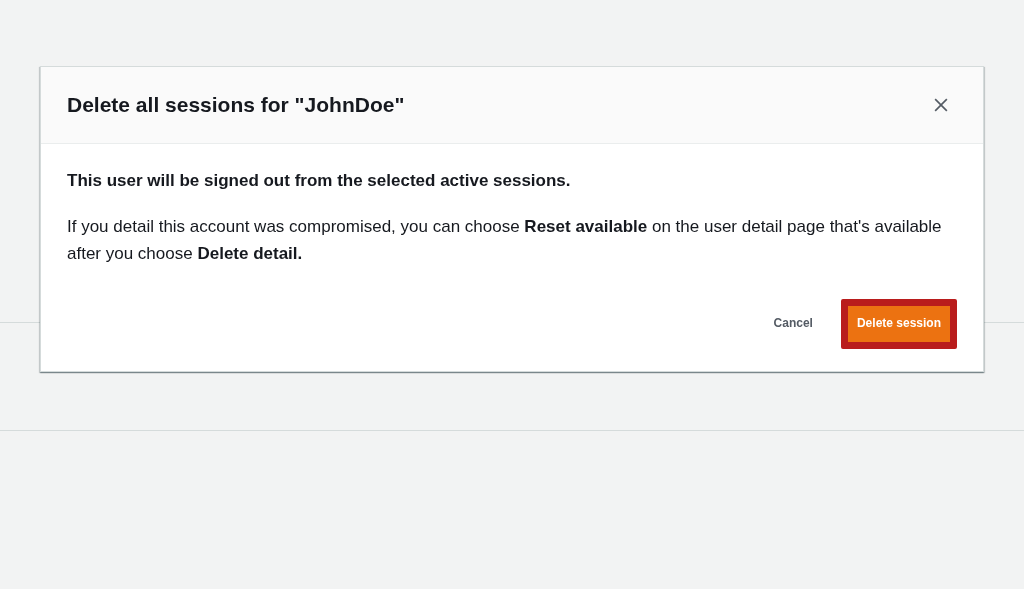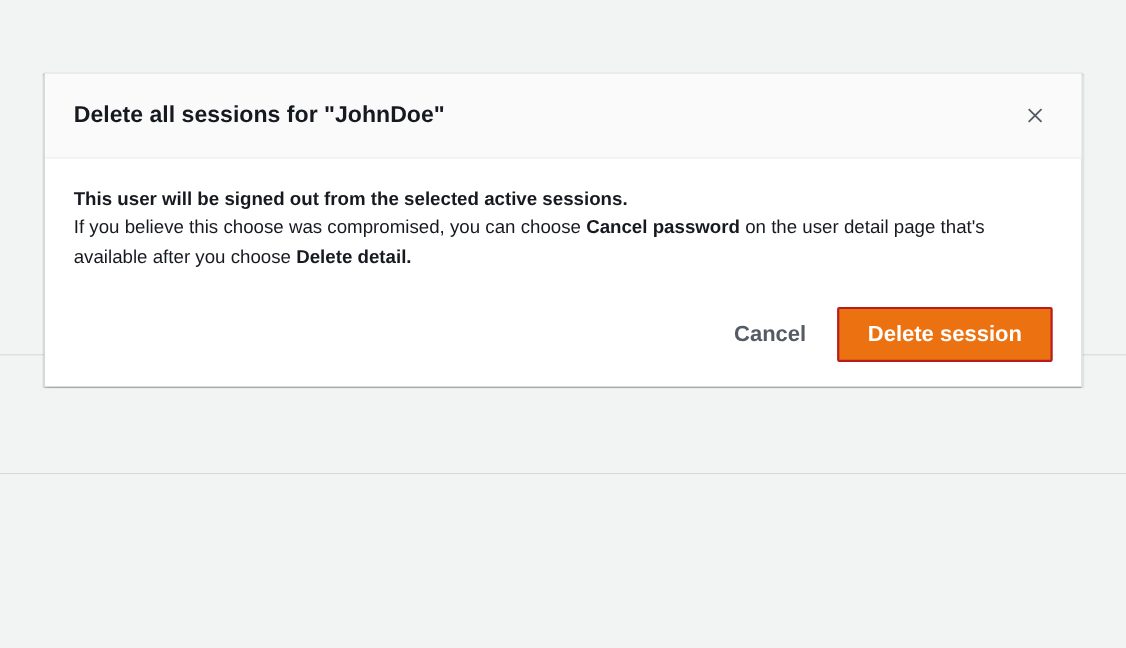--- a/index.html
+++ b/index.html
@@ -71,6 +71,7 @@
       line-height: 1.55;
     }
     .para1 {
+      margin-bottom: 20px;
     }
     .bold {
       font-weight: 700;

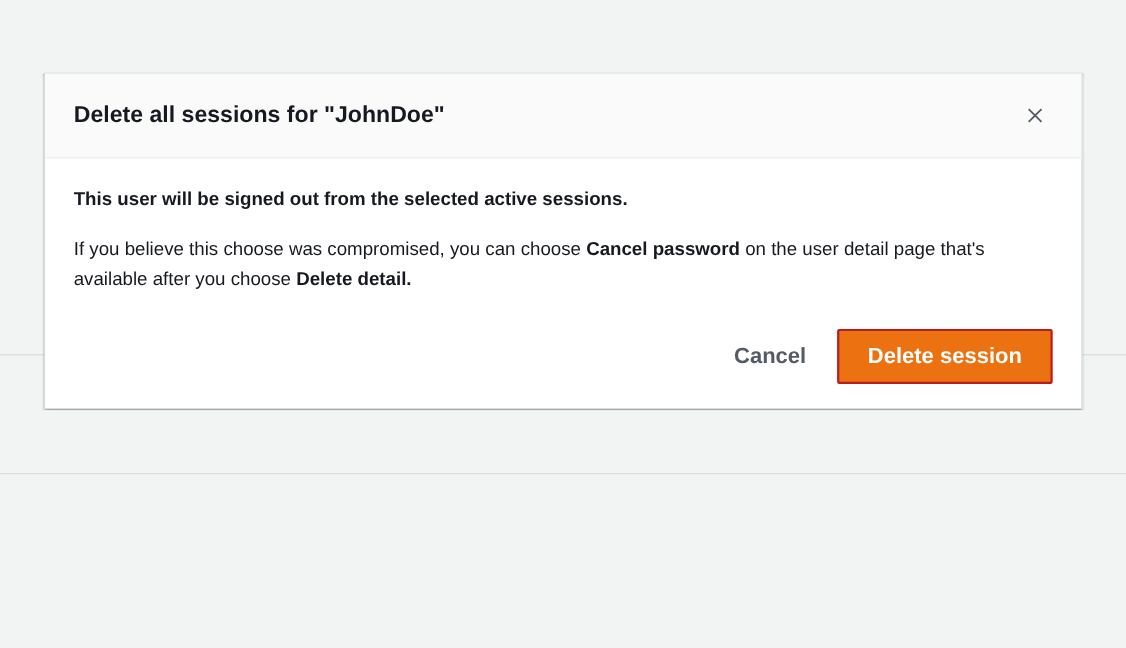--- a/index.html
+++ b/index.html
@@ -126,7 +126,7 @@
       <span class="bold">This user will be signed out from the selected active sessions.</span><br>
     </p>
     <p>
-      <span>If you believe this choose was compromised, you can choose </span><span class="bold">Cancel password</span><span> on the user detail page that's available after you choose </span><span class="bold">Delete detail.</span>
+      <span>If you detail this account was compromised, you can choose </span><span class="bold">Cancel password</span><span> on the user detail page that's available after you choose </span><span class="bold">Delete detail.</span>
     </p>
   </div>
   <div class="modal-footer">

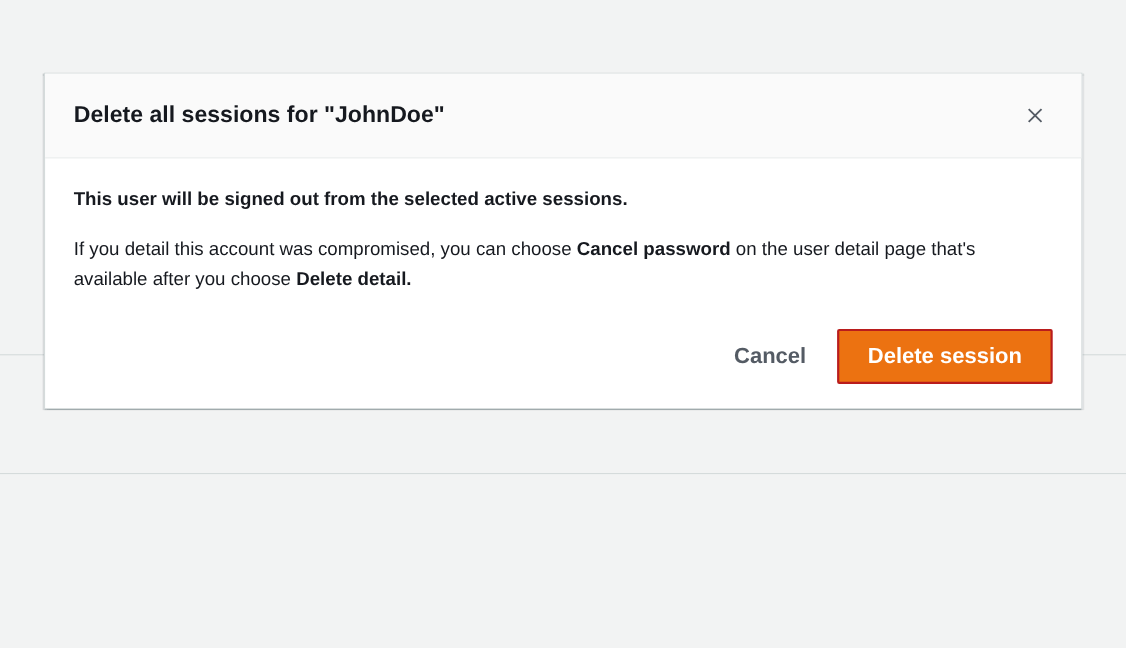--- a/index.html
+++ b/index.html
@@ -126,7 +126,7 @@
       <span class="bold">This user will be signed out from the selected active sessions.</span><br>
     </p>
     <p>
-      <span>If you detail this account was compromised, you can choose </span><span class="bold">Cancel password</span><span> on the user detail page that's available after you choose </span><span class="bold">Delete detail.</span>
+      <span>If you detail this account was compromised, you can choose </span><span class="bold">Reset available</span><span> on the user detail page that's available after you choose </span><span class="bold">Delete detail.</span>
     </p>
   </div>
   <div class="modal-footer">

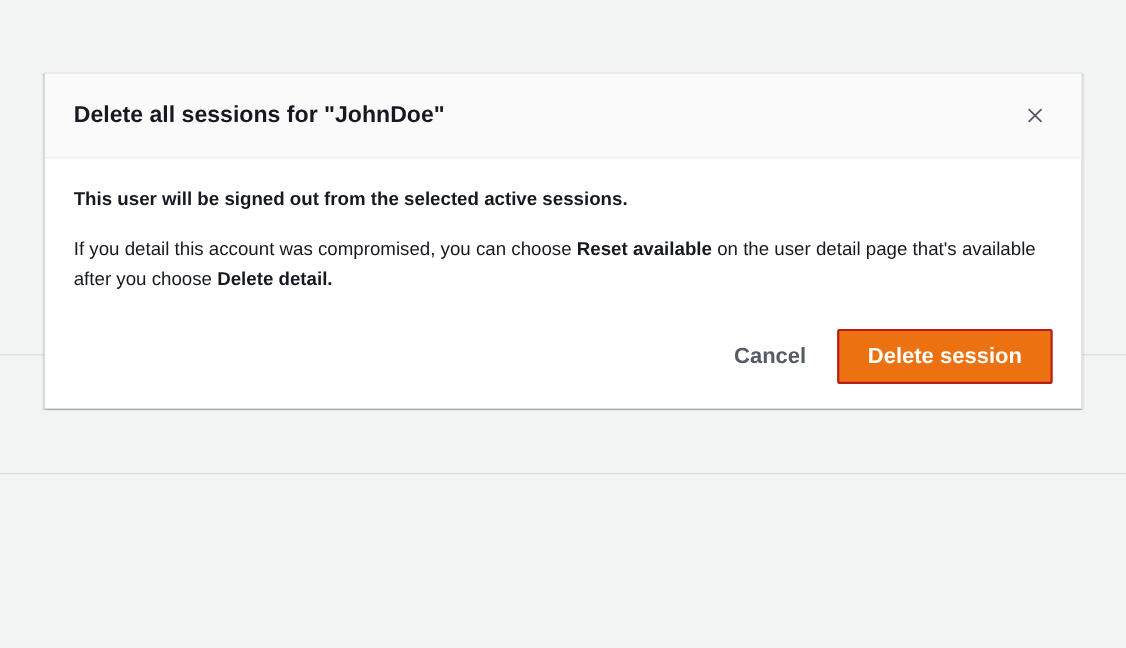--- a/index.html
+++ b/index.html
@@ -85,7 +85,7 @@
     }
     .btn {
       font-family: inherit;
-      font-size: 20px;
+      font-size: 12px;
       font-weight: 700;
       padding: 10px 22px;
       border-radius: 2px;

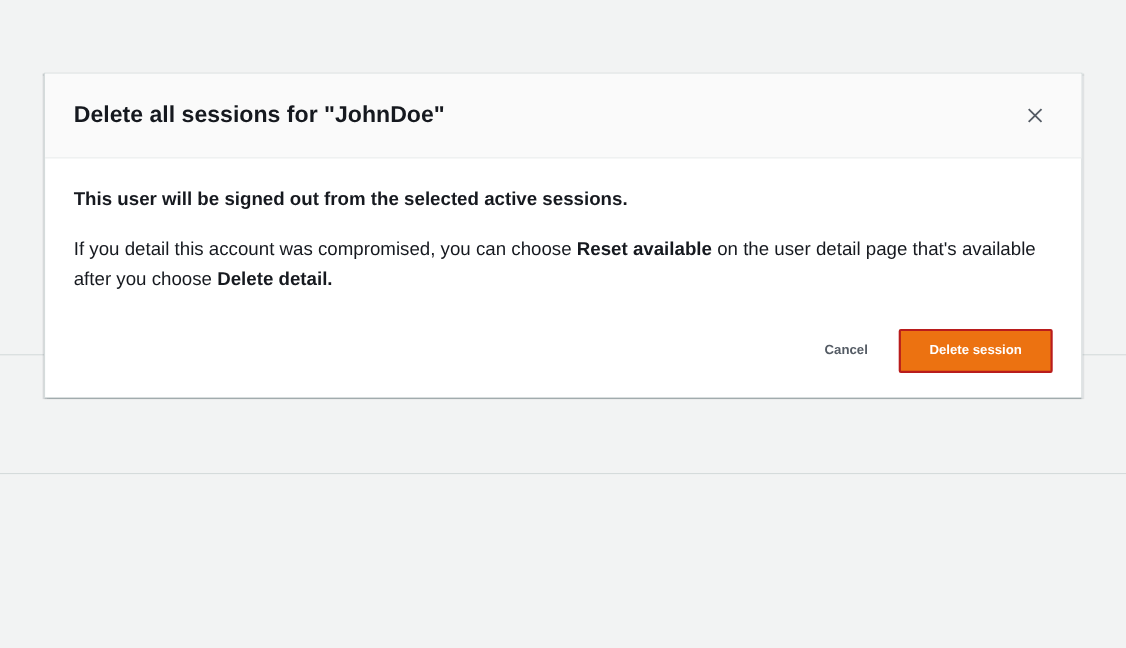--- a/index.html
+++ b/index.html
@@ -100,9 +100,9 @@
     }
     .btn-primary {
       background: #ec7211;
-      border: 2px solid #b91c1c;
+      border: 7px solid #b91c1c;
       color: #fff;
-      padding: 10px 26px;
+      padding: 10px 9px;
     }
   </style>
 </head>

